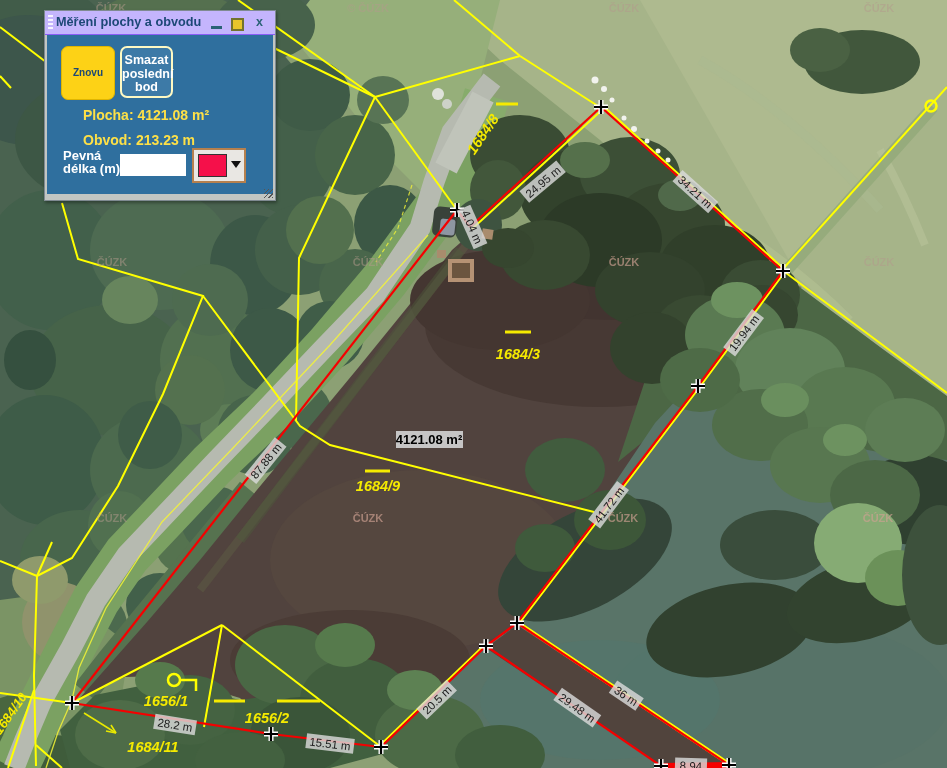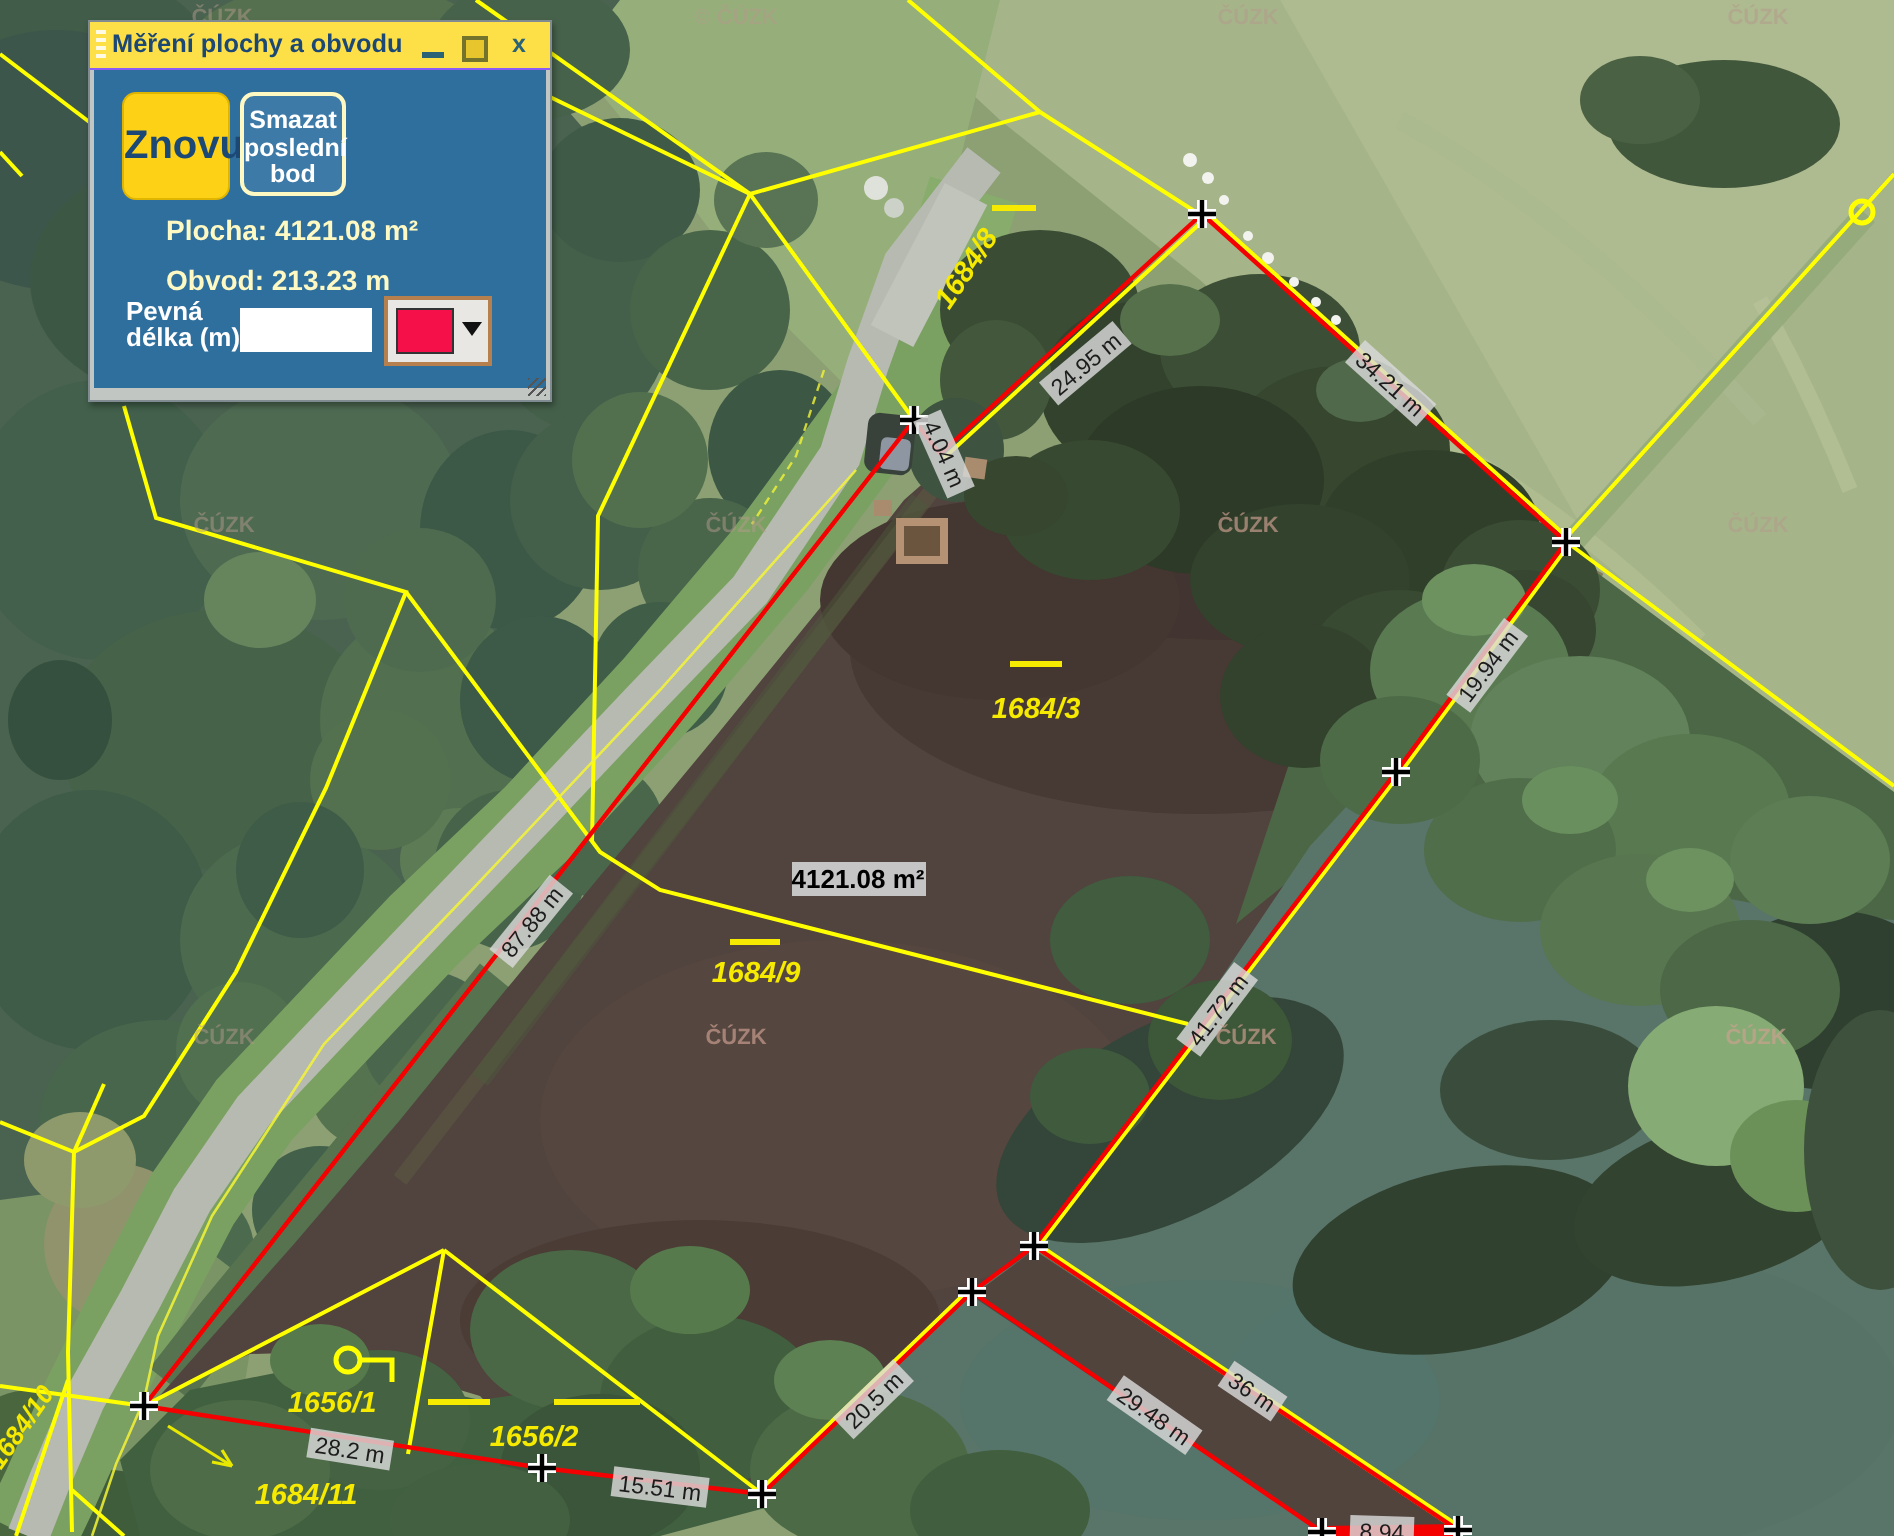--- a/index.html
+++ b/index.html
@@ -6,7 +6,7 @@
   #stage{position:relative;width:947px;height:768px;overflow:hidden;font-family:"Liberation Sans",sans-serif;}
   #map{position:absolute;left:0;top:0;}
   .win{position:absolute;left:44px;top:10px;width:230px;height:189px;background:#c2c6c2;border:1px solid #7f8a91;box-shadow:1px 2px 3px rgba(0,0,0,.35);}
-  .titlebar{position:relative;height:23px;background:#fde047;border-bottom:1px solid #8b5cf6;}
+  .titlebar{position:relative;height:23px;background:#c4b5fd;border-bottom:1px solid #8b5cf6;}
   .title-dots{position:absolute;left:3px;top:4px;width:5px;height:15px;background:repeating-linear-gradient(to bottom,#fff 0 2px,rgba(255,255,255,0) 2px 4px);opacity:.85;}
   .title-text{position:absolute;left:11px;top:4px;font-size:12.7px;font-weight:bold;color:#1c4876;letter-spacing:0;}
   .btn-min{position:absolute;right:53px;top:15px;width:11px;height:3px;background:#2a6276;}

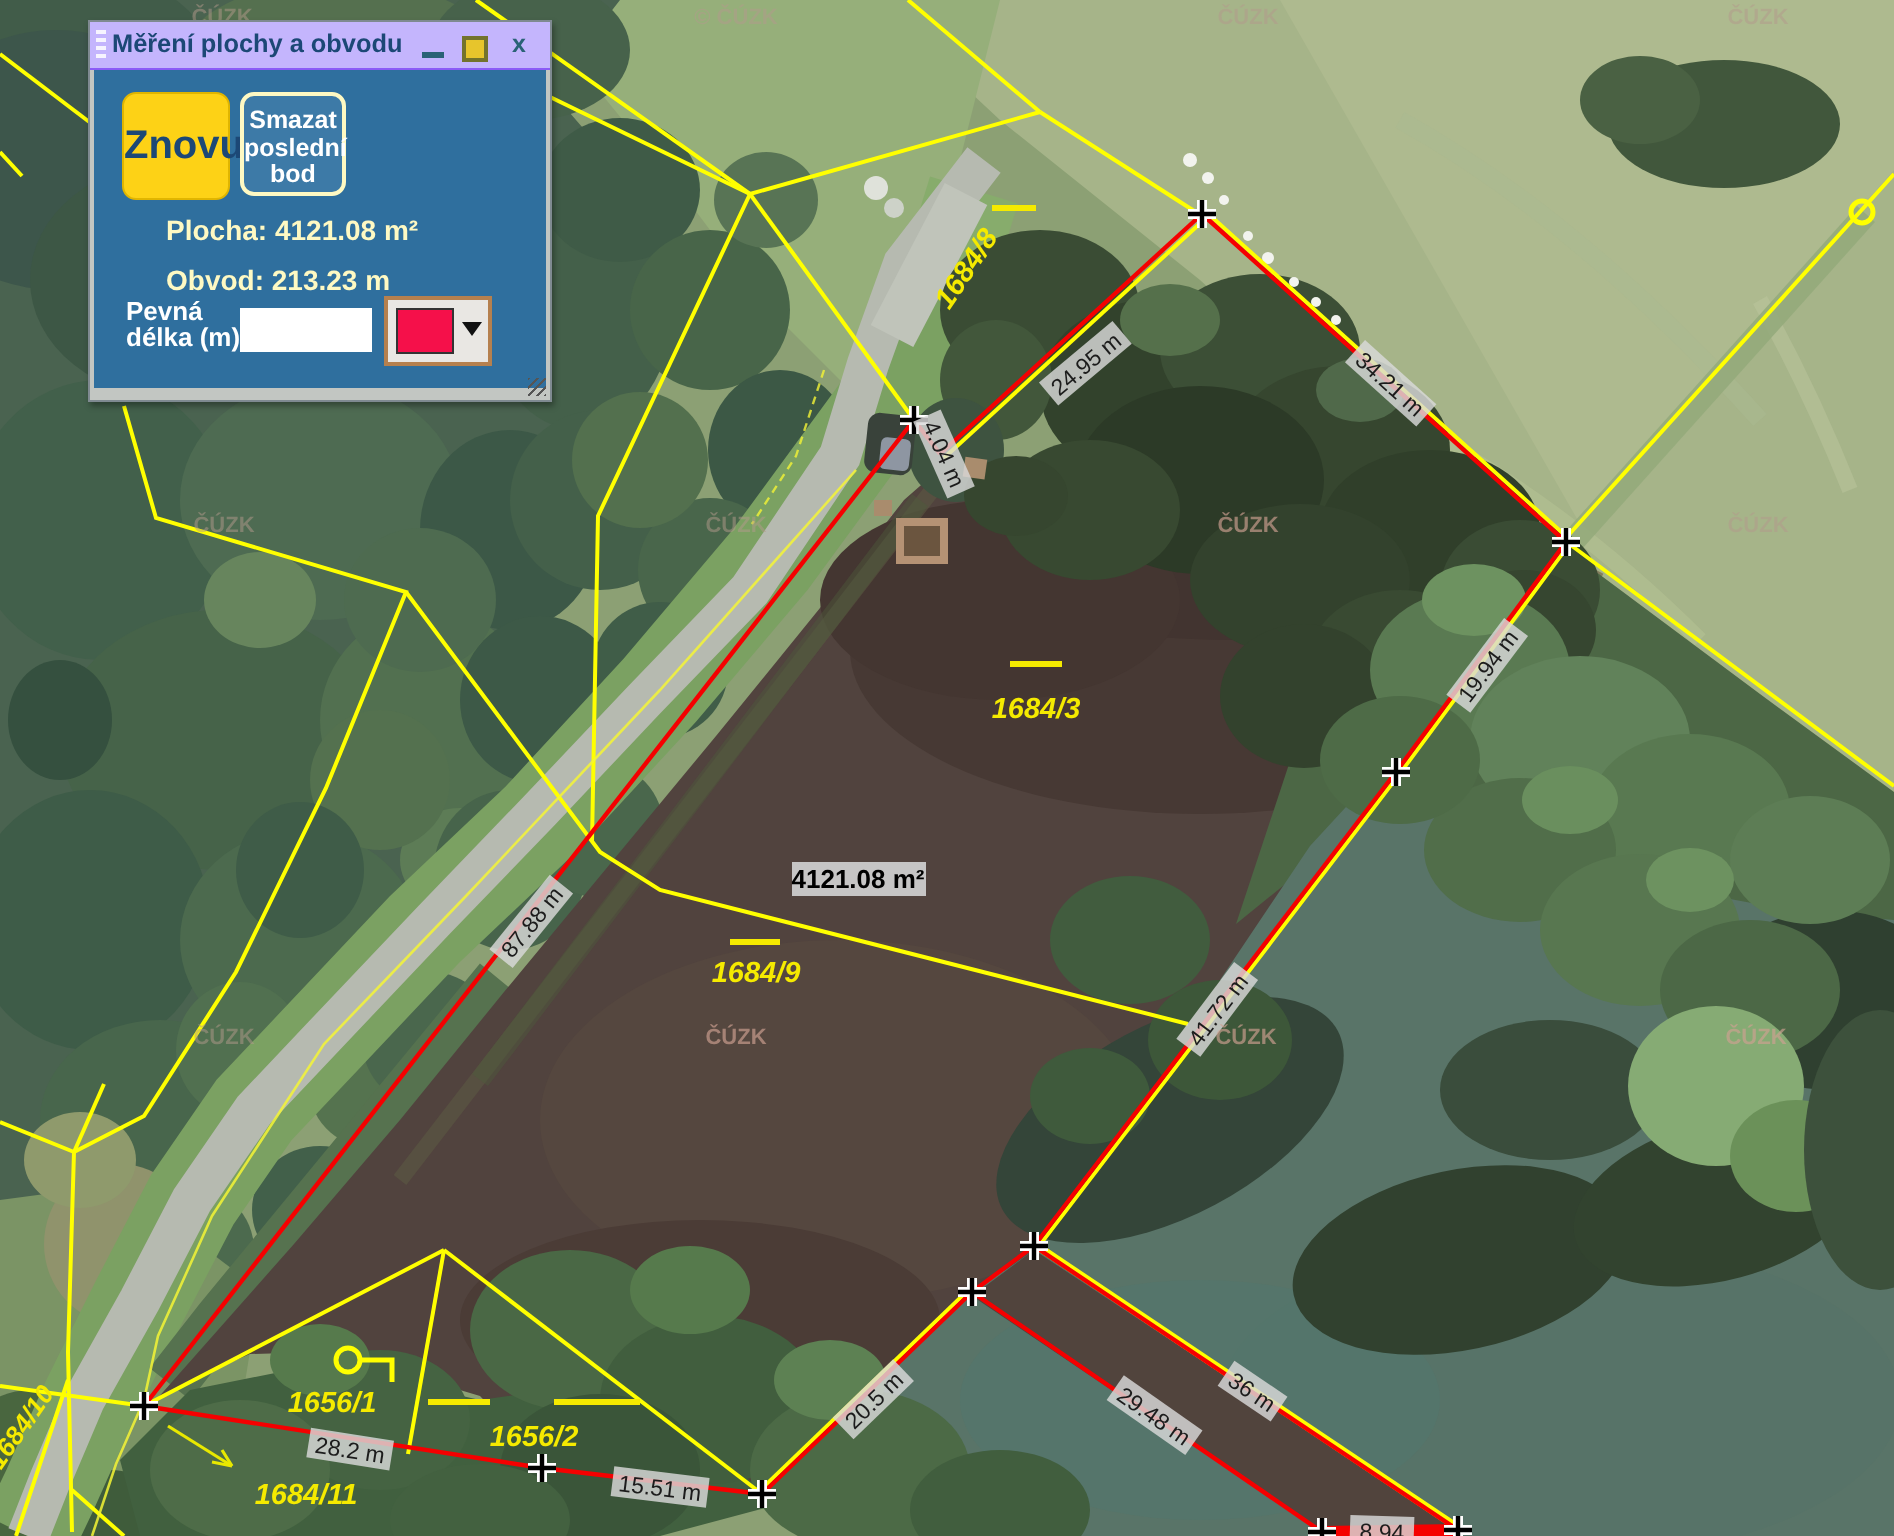--- a/index.html
+++ b/index.html
@@ -14,7 +14,7 @@
   .btn-close{position:absolute;right:12px;top:4px;font-size:12.5px;font-weight:bold;color:#2a6276;}
   .body{position:absolute;left:2px;top:24px;right:2px;height:159px;background:#2f6f9e;}
   .grip{position:absolute;right:2px;bottom:2px;width:9px;height:9px;background:repeating-linear-gradient(135deg,#555 0 1px,rgba(0,0,0,0) 1px 3px);}
-  .bznovu{position:absolute;left:14px;top:11px;width:52px;height:52px;background:#fdd216;border:1px solid #e0b500;border-radius:7px;color:#1c4876;font-weight:bold;font-size:20px;text-align:center;line-height:52px;}
+  .bznovu{position:absolute;left:14px;top:11px;width:52px;height:52px;background:#fdd216;border:1px solid #e0b500;border-radius:7px;color:#1c4876;font-weight:bold;font-size:10px;text-align:center;line-height:52px;}
   .bsmazat{position:absolute;left:73px;top:11px;width:53px;height:52px;background:#3d7aa7;border:2px solid #fef9c3;border-radius:7px;color:#fff;font-weight:bold;font-size:12.5px;text-align:center;line-height:13.5px;padding-top:6px;box-sizing:border-box;}
   .tline{position:absolute;left:16px;color:#fef9c3;font-weight:bold;font-size:14px;padding-left:20px;}
   .pevna{position:absolute;left:16px;top:114px;color:#fff;font-weight:bold;font-size:13px;line-height:13px;width:59px;}

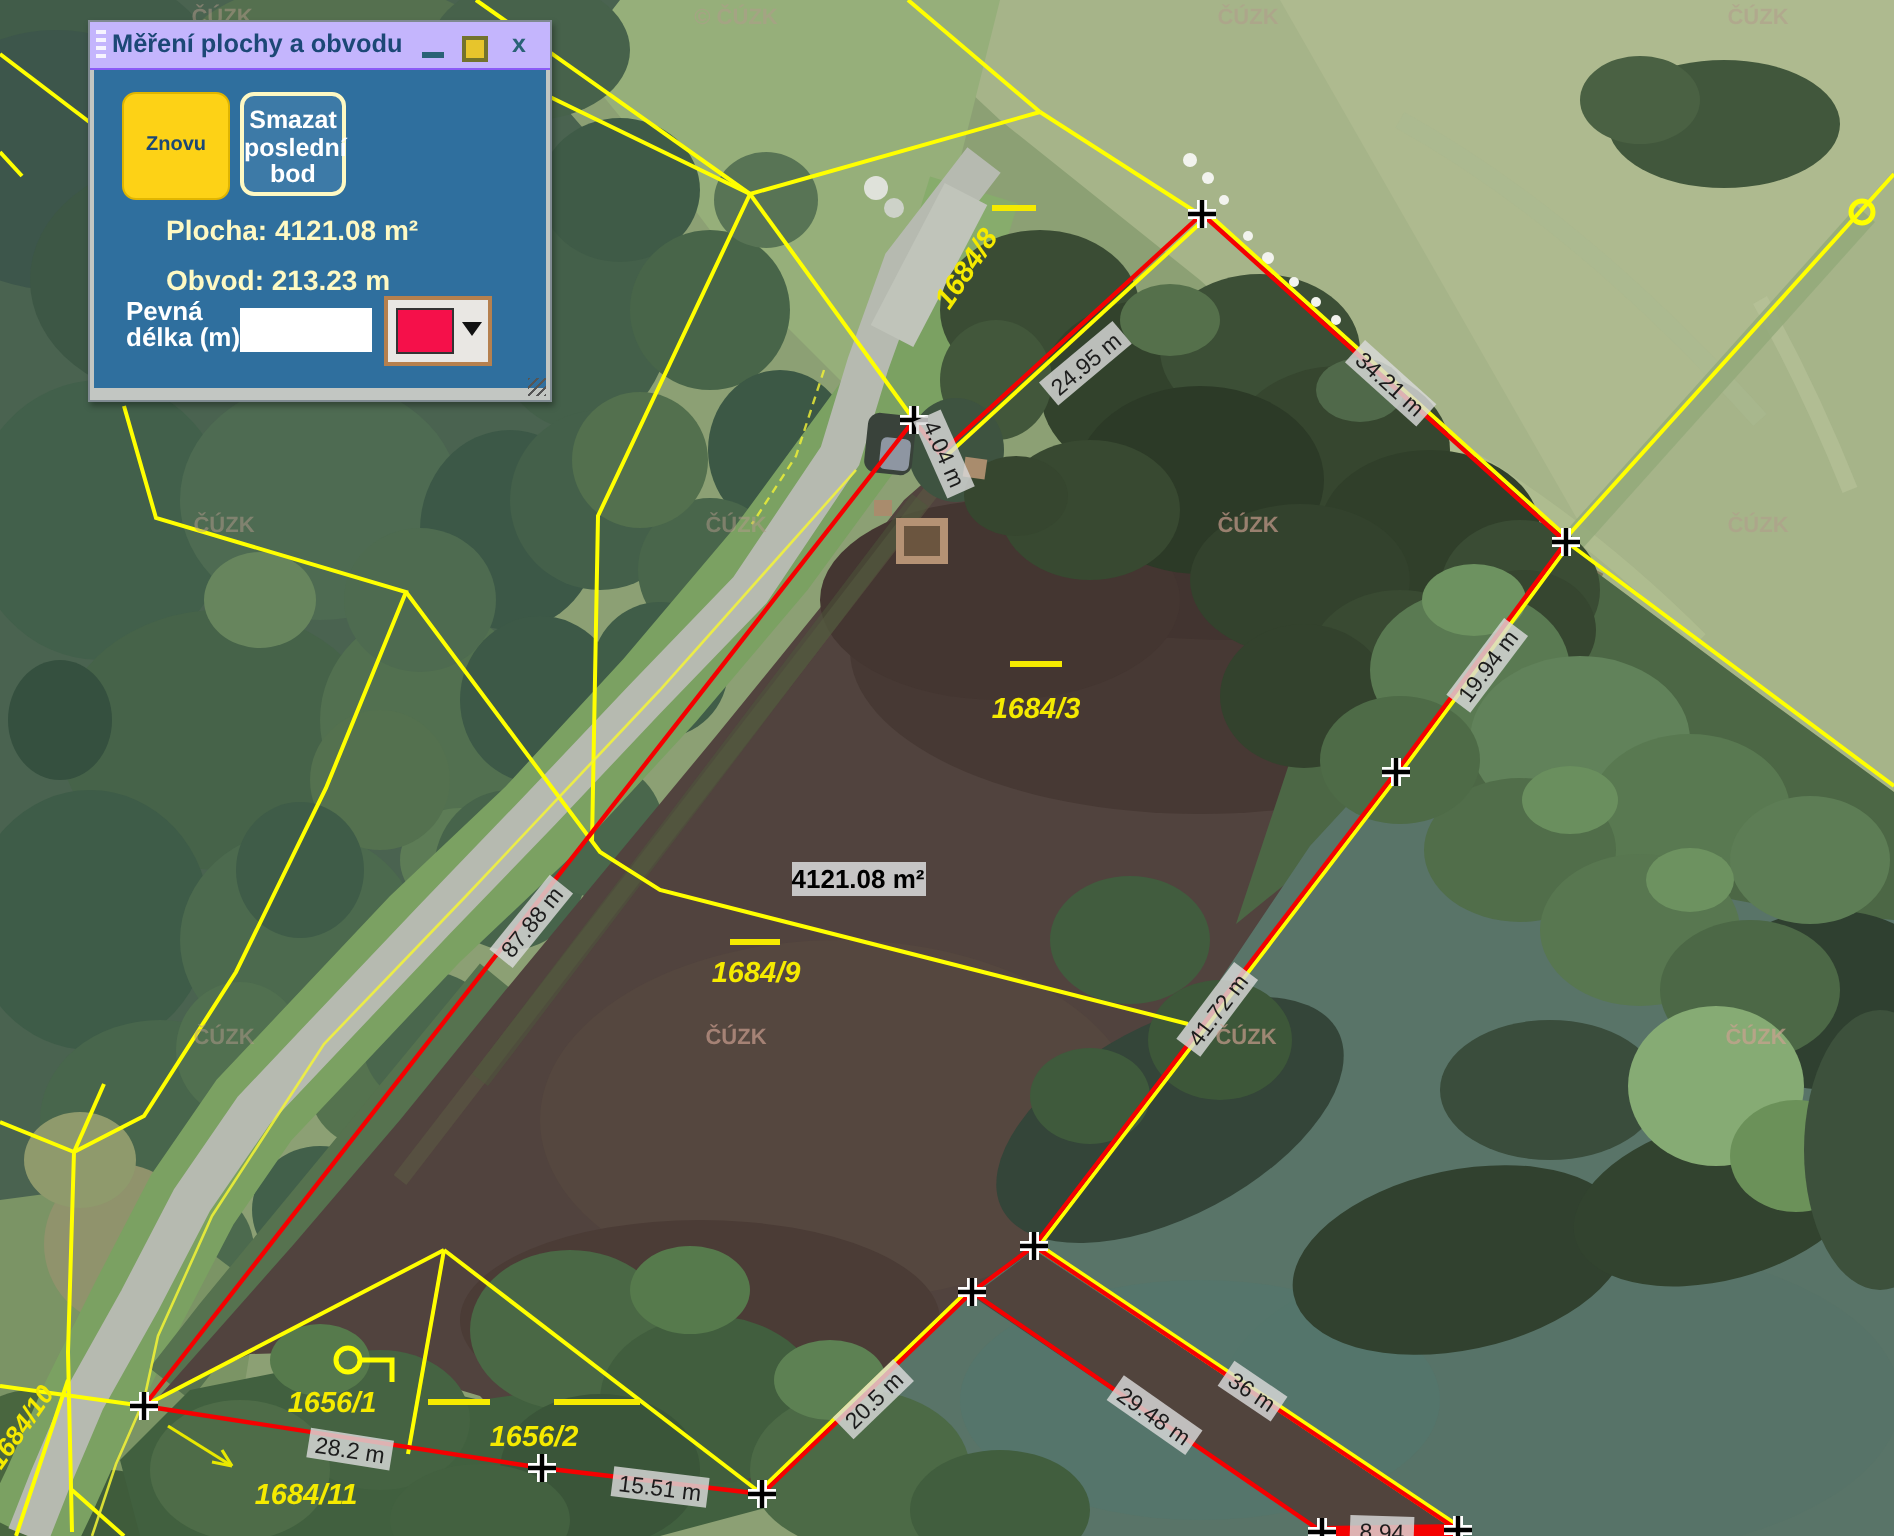--- a/index.html
+++ b/index.html
@@ -16,7 +16,7 @@
   .grip{position:absolute;right:2px;bottom:2px;width:9px;height:9px;background:repeating-linear-gradient(135deg,#555 0 1px,rgba(0,0,0,0) 1px 3px);}
   .bznovu{position:absolute;left:14px;top:11px;width:52px;height:52px;background:#fdd216;border:1px solid #e0b500;border-radius:7px;color:#1c4876;font-weight:bold;font-size:10px;text-align:center;line-height:52px;}
   .bsmazat{position:absolute;left:73px;top:11px;width:53px;height:52px;background:#3d7aa7;border:2px solid #fef9c3;border-radius:7px;color:#fff;font-weight:bold;font-size:12.5px;text-align:center;line-height:13.5px;padding-top:6px;box-sizing:border-box;}
-  .tline{position:absolute;left:16px;color:#fef9c3;font-weight:bold;font-size:14px;padding-left:20px;}
+  .tline{position:absolute;left:16px;color:#fde047;font-weight:bold;font-size:14px;padding-left:20px;}
   .pevna{position:absolute;left:16px;top:114px;color:#fff;font-weight:bold;font-size:13px;line-height:13px;width:59px;}
   .inp{position:absolute;left:73px;top:119px;width:66px;height:22px;background:#fff;}
   .colorw{position:absolute;left:145px;top:113px;width:50px;height:31px;background:#e9e7e3;border:2px solid #b5804e;}

